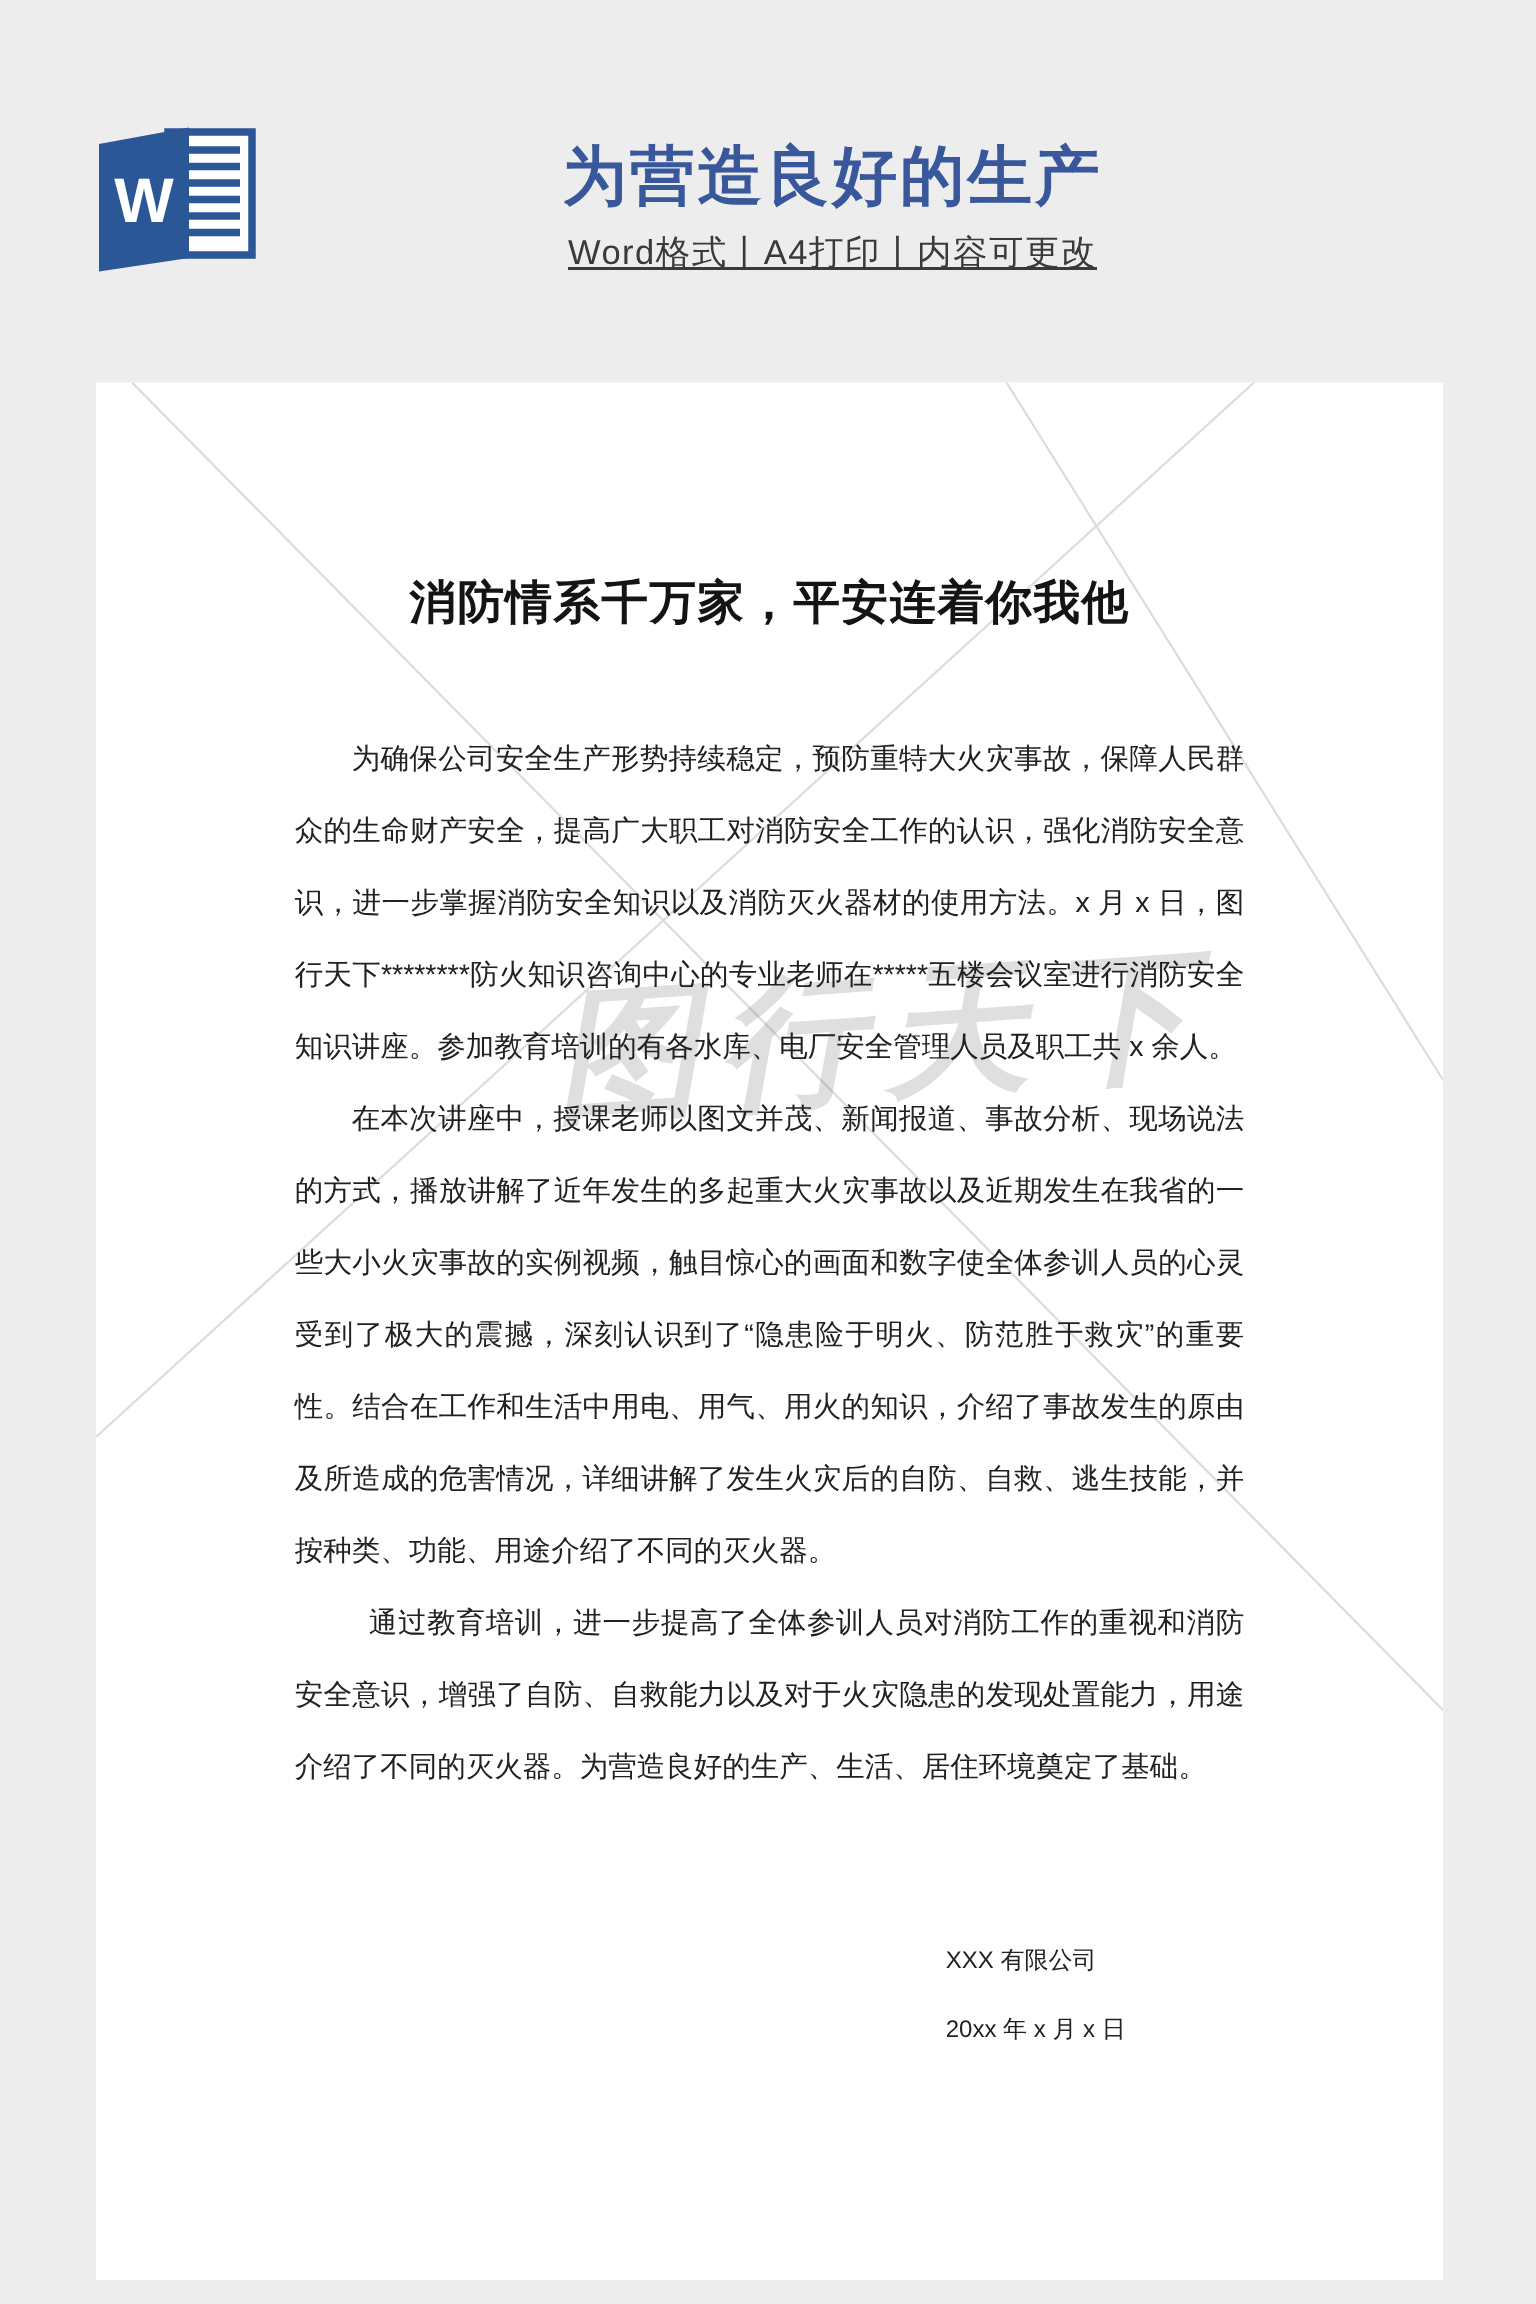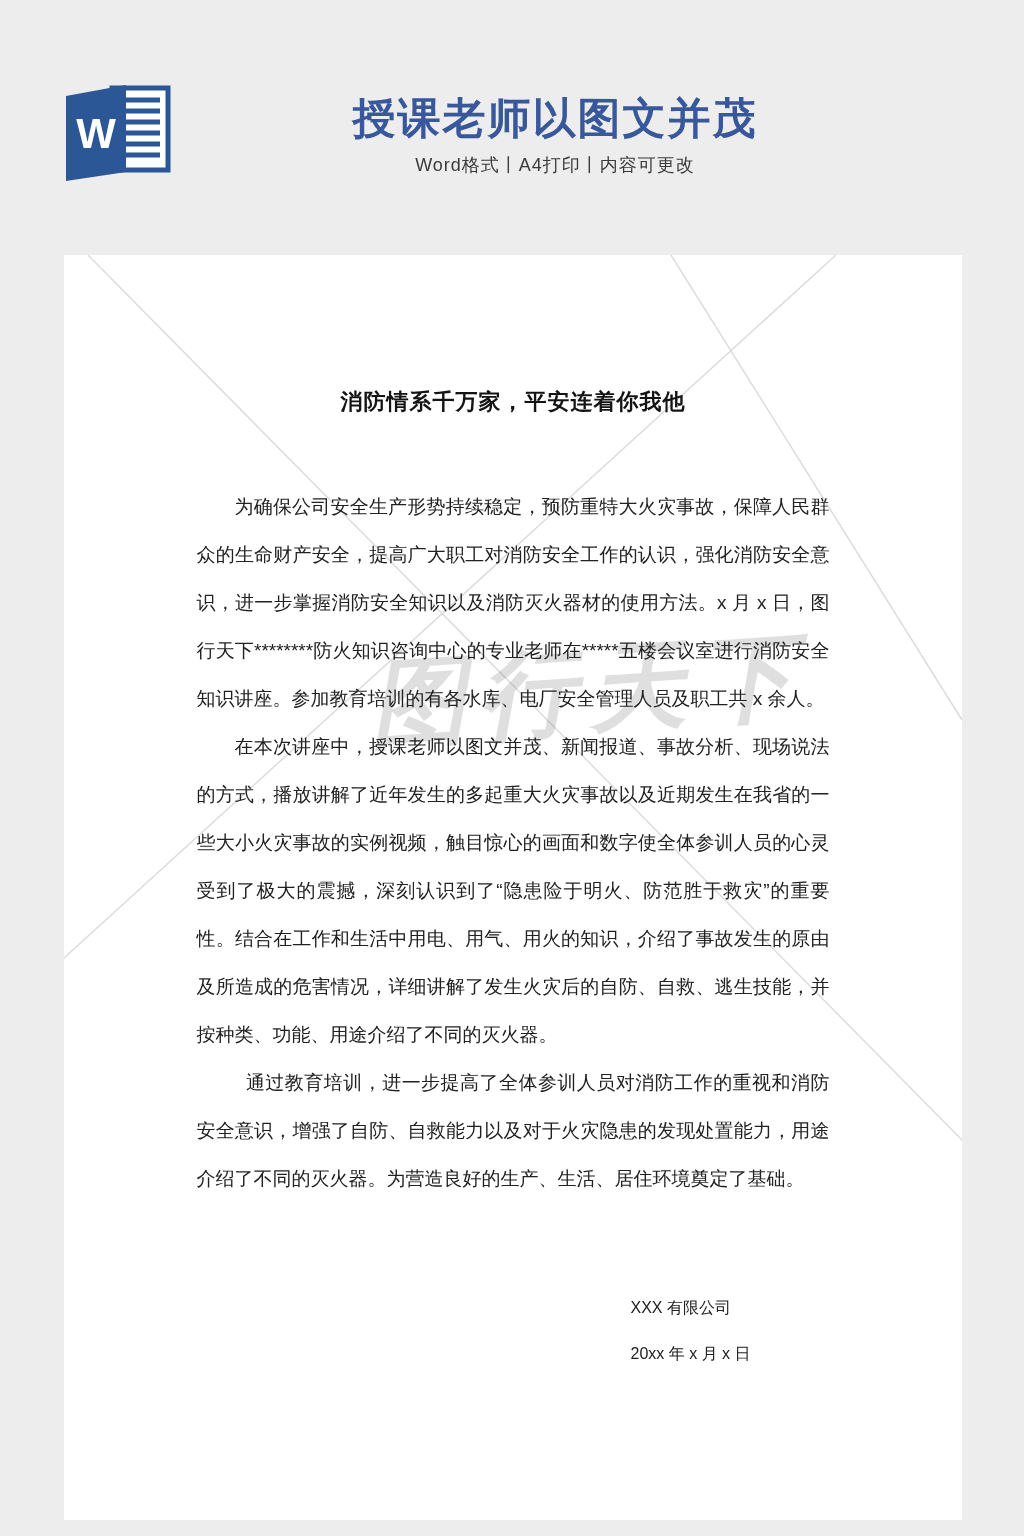--- a/index.html
+++ b/index.html
@@ -99,7 +99,7 @@
   </div>
 
   <div class="header-text">
-    <div class="header-title">授课老师以图文并茂</div>
+    <div class="header-title">为营造良好的生产</div>
     <div class="header-subtitle">Word格式丨A4打印丨内容可更改</div>
   </div>
 </div>

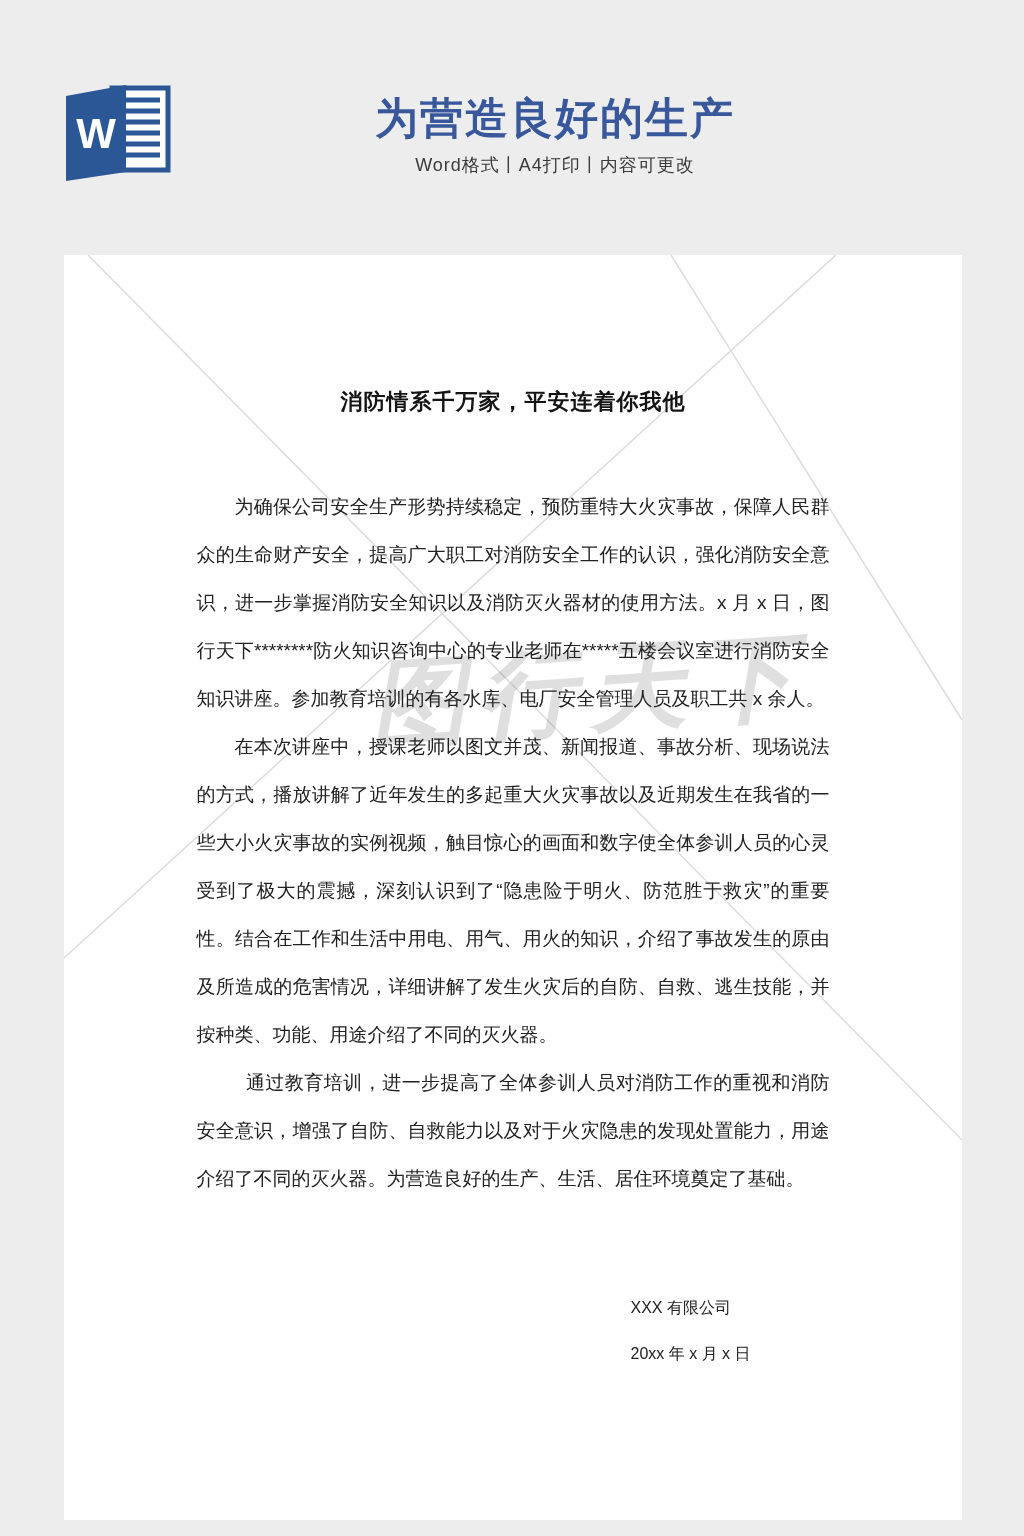--- a/index.html
+++ b/index.html
@@ -28,7 +28,7 @@
   }
   .header-subtitle {
     margin-top: 9px;
-    font-size: 18px; color: #3a3a3a; letter-spacing: 1px;
+    font-size: 23px; color: #3a3a3a; letter-spacing: 1px; text-decoration: underline;
   }
   
   .doc-page {

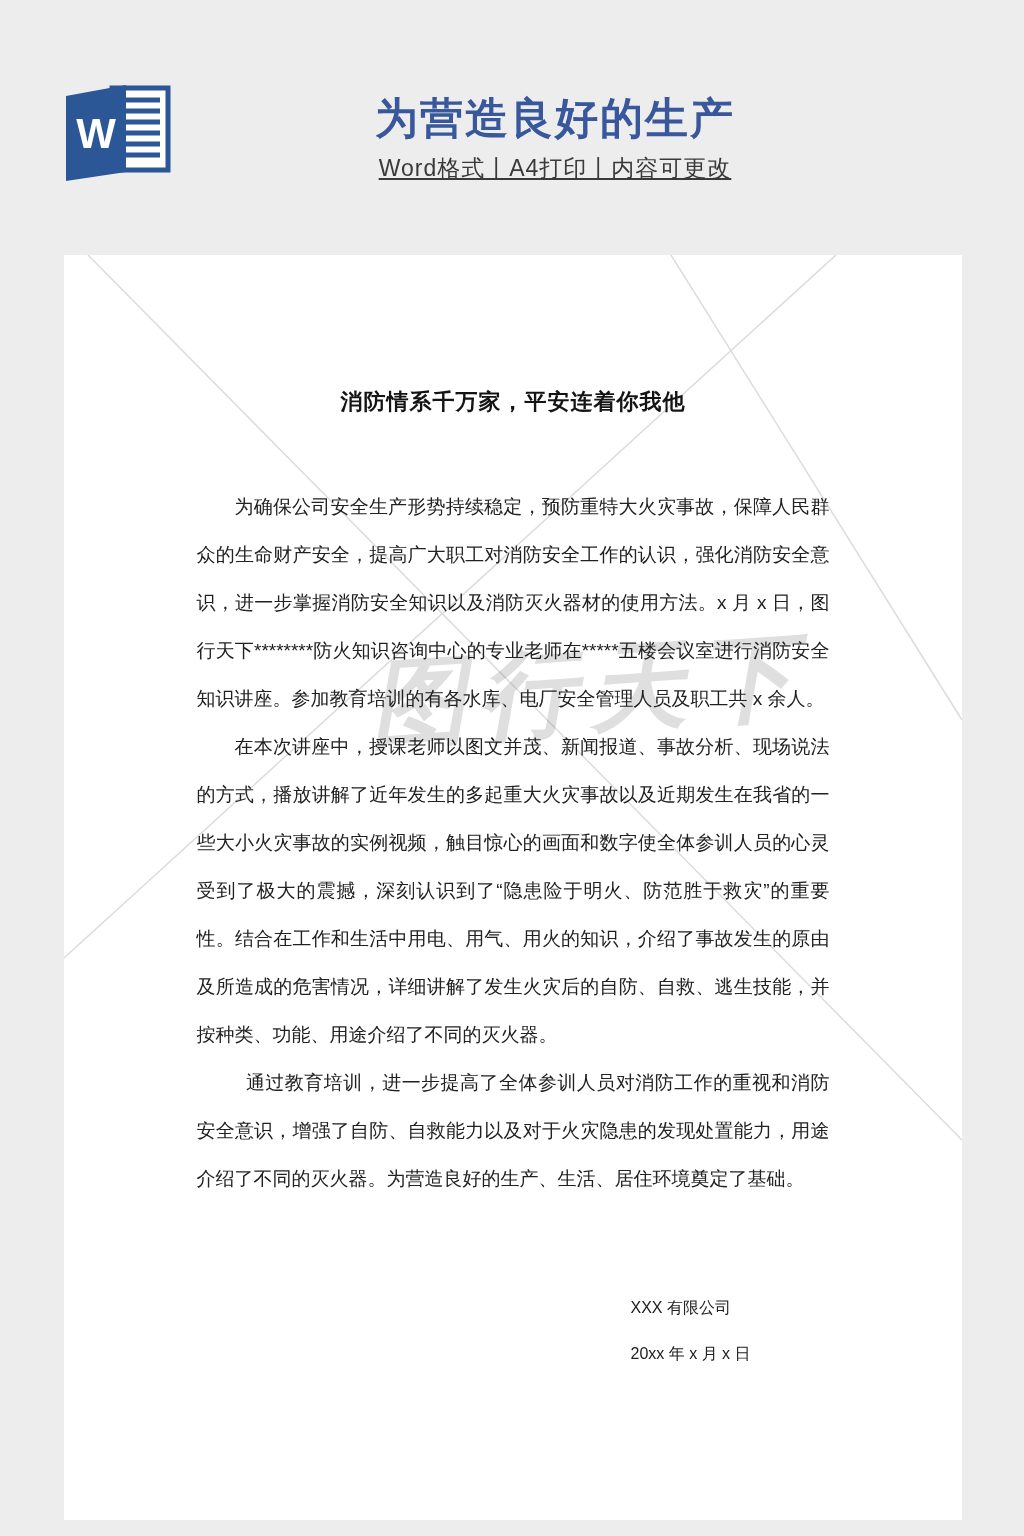--- a/index.html
+++ b/index.html
@@ -55,7 +55,7 @@
   .doc-title {
     margin-top: 126px;
     text-align: center;
-    font-size: 22px; font-weight: 700; color: #141414;
+    font-size: 31px; font-weight: 700; color: #141414;
     letter-spacing: 1px;
     line-height: 42px;
   }

